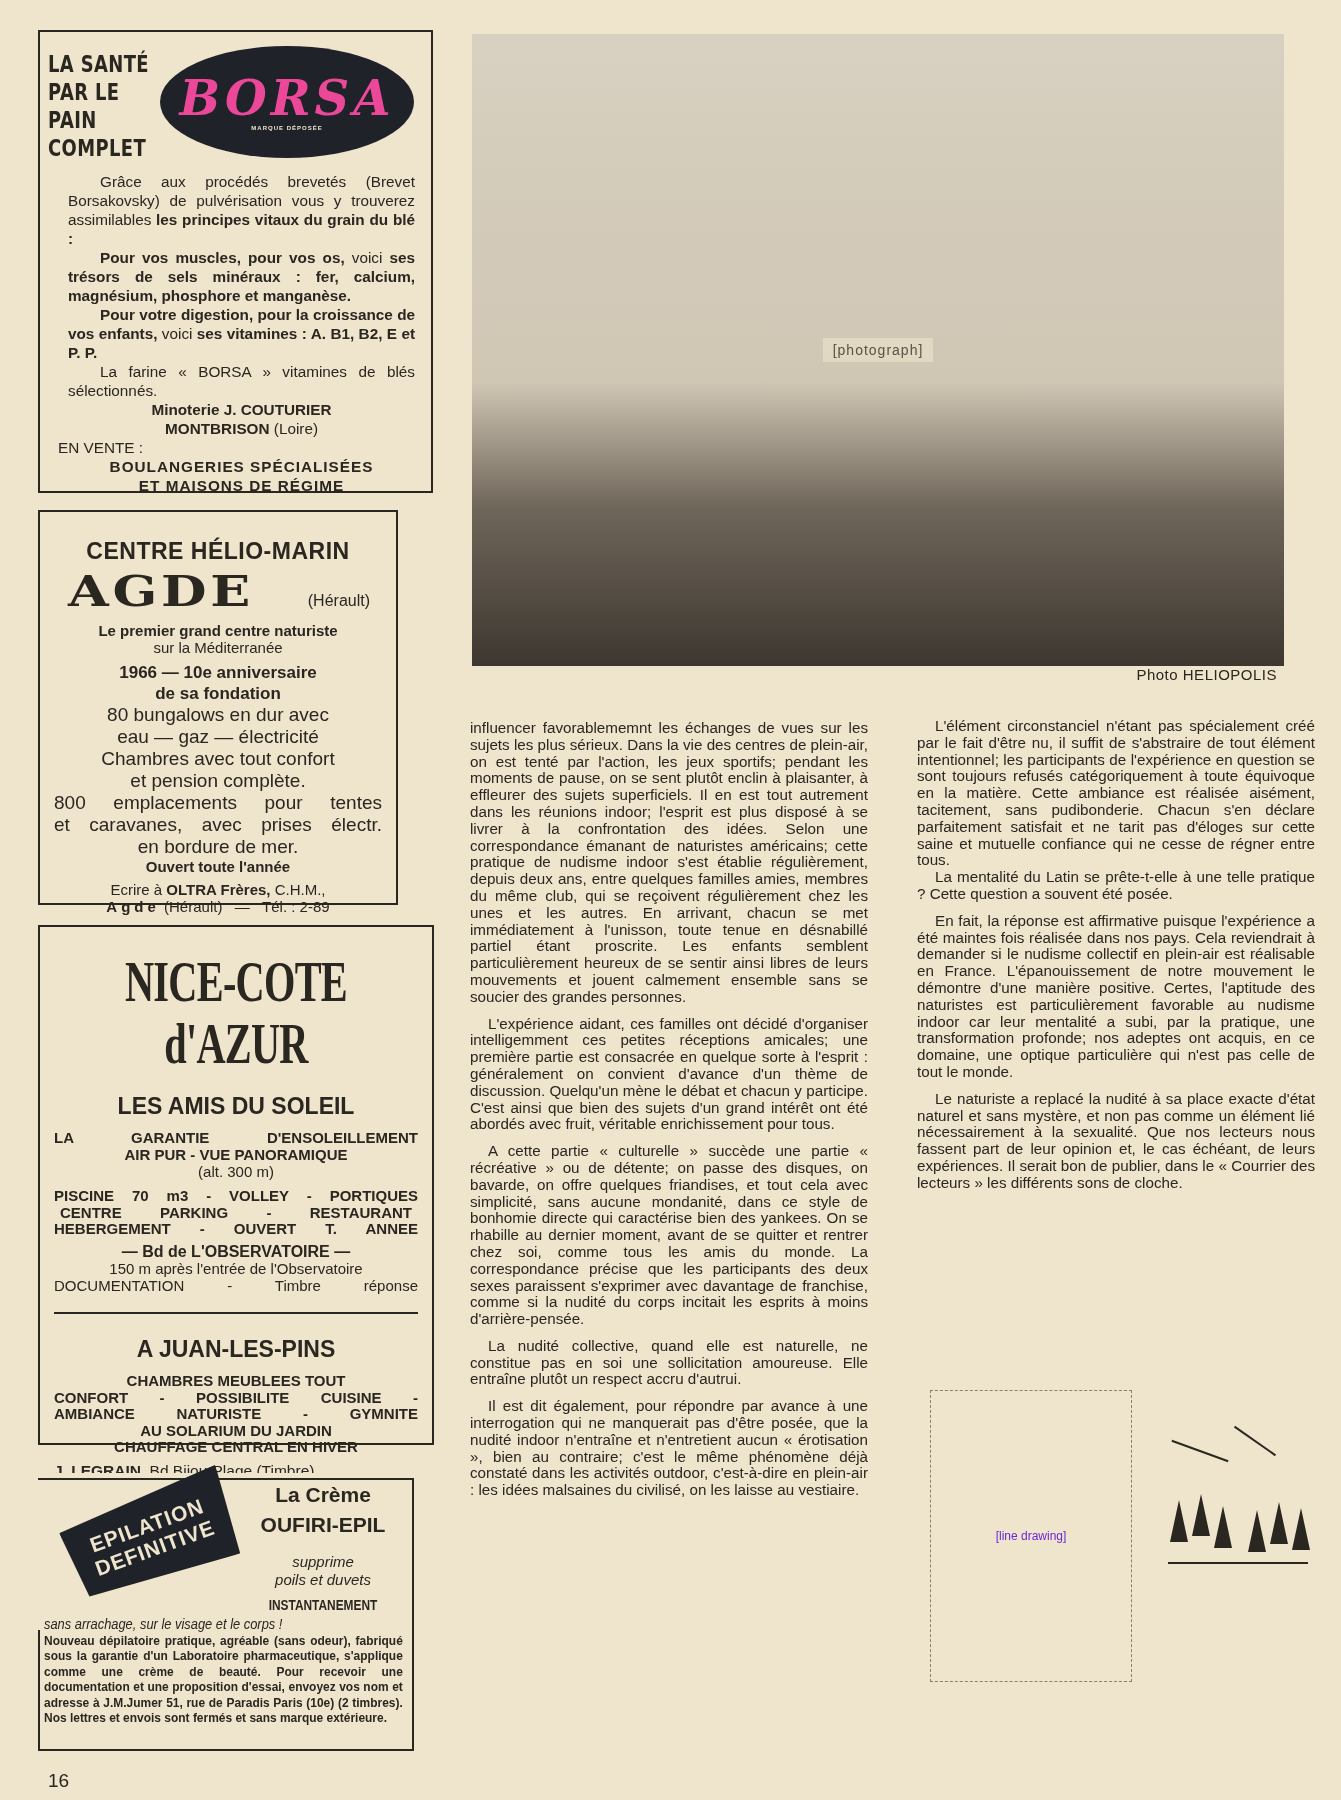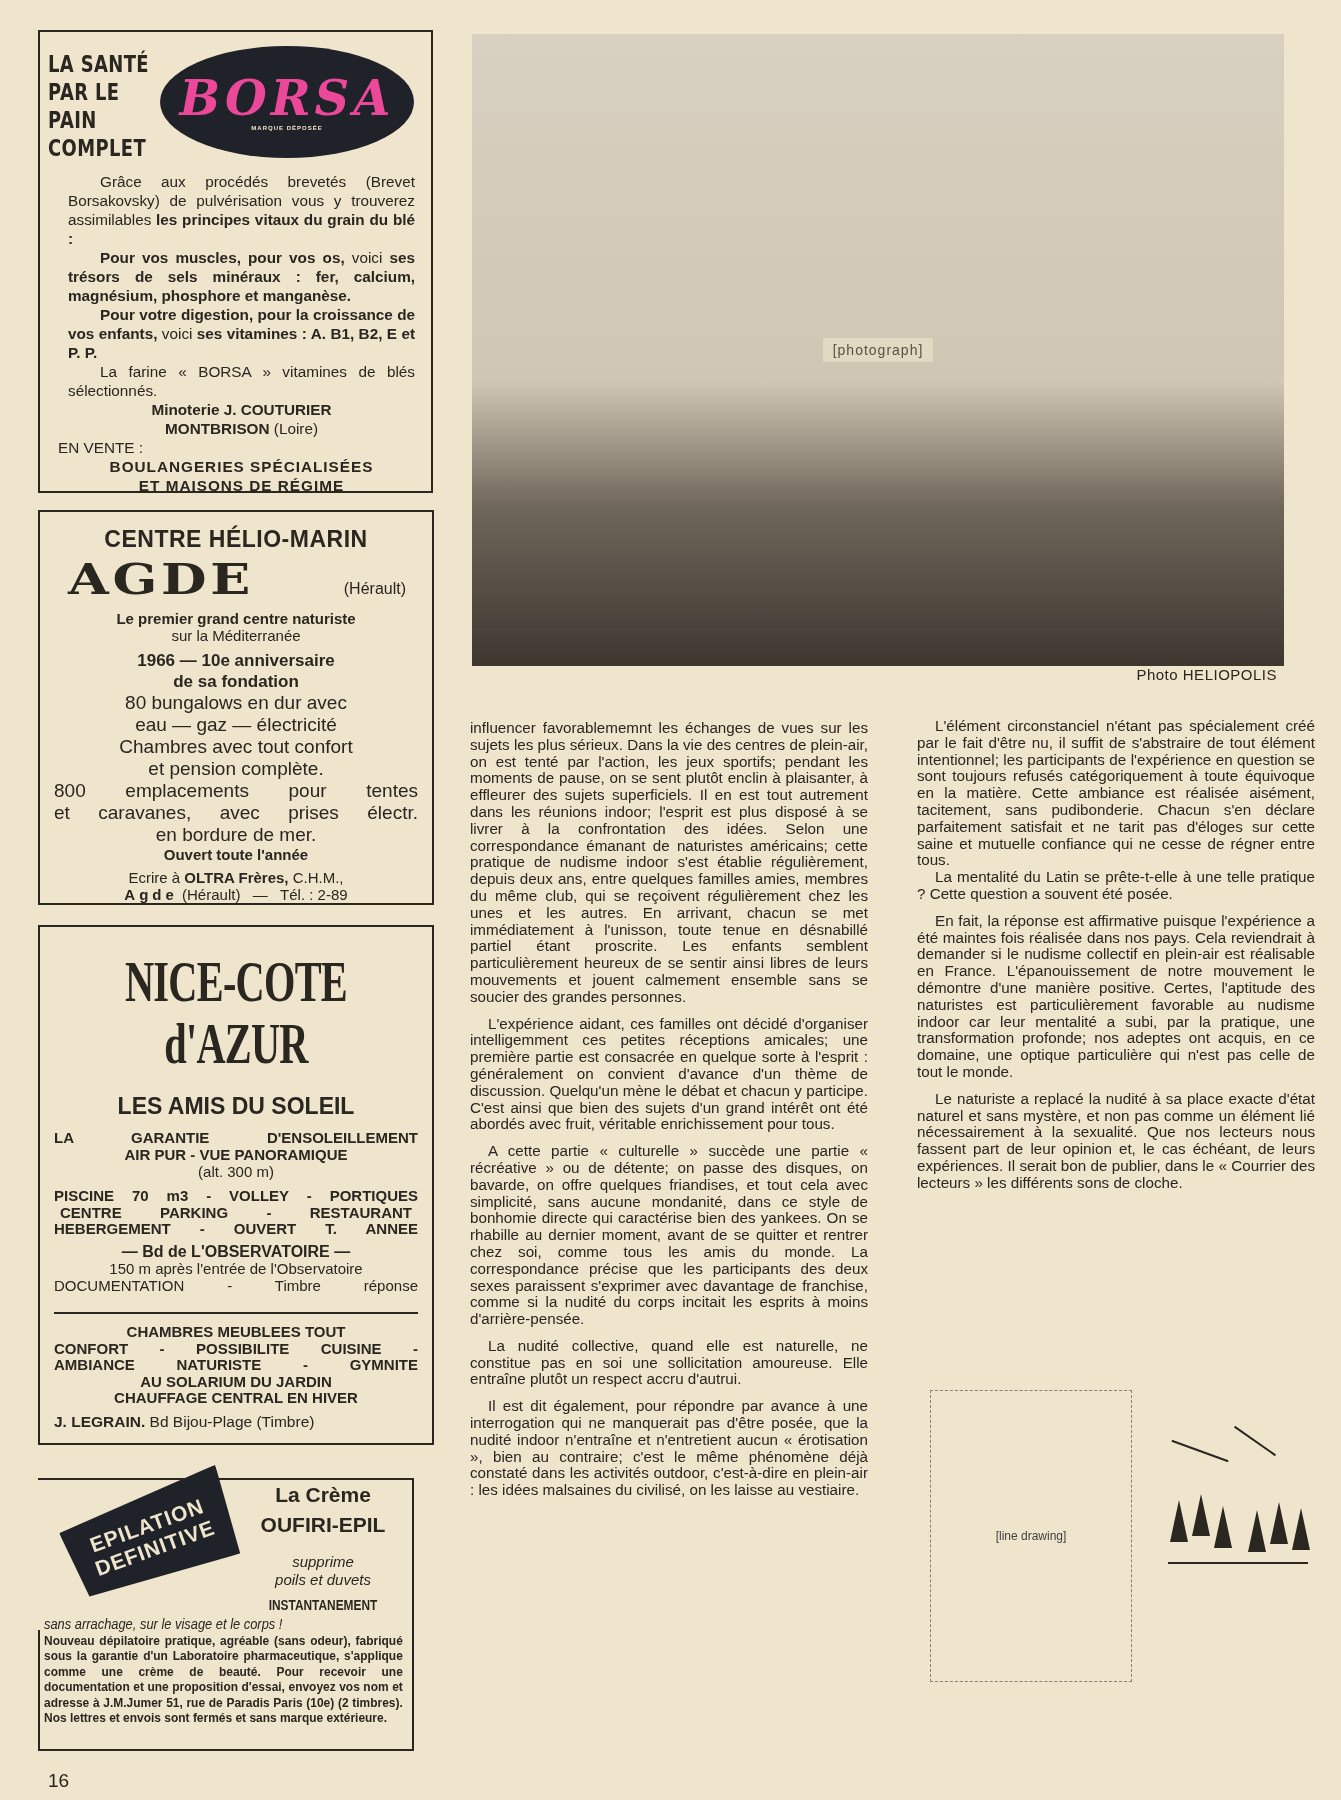--- a/index.html
+++ b/index.html
@@ -23,7 +23,7 @@
   #borsa .body .ind{text-indent:32px;}
 
   
-  #agde{left:38px;top:510px;width:396px;height:395px;padding:8px 14px;}
+  #agde{left:38px;top:510px;width:360px;height:395px;padding:20px 14px;}
   #agde .t1{font-size:23px;font-weight:bold;text-align:center;letter-spacing:0.5px;margin-top:6px;}
   #agde .row2{display:flex;align-items:baseline;justify-content:space-between;padding:0 12px 0 14px;margin-top:2px;}
   #agde .agde{font-family:"DejaVu Serif",serif;font-weight:900;font-size:42px;letter-spacing:3px;transform:scaleX(1.25);transform-origin:left;}

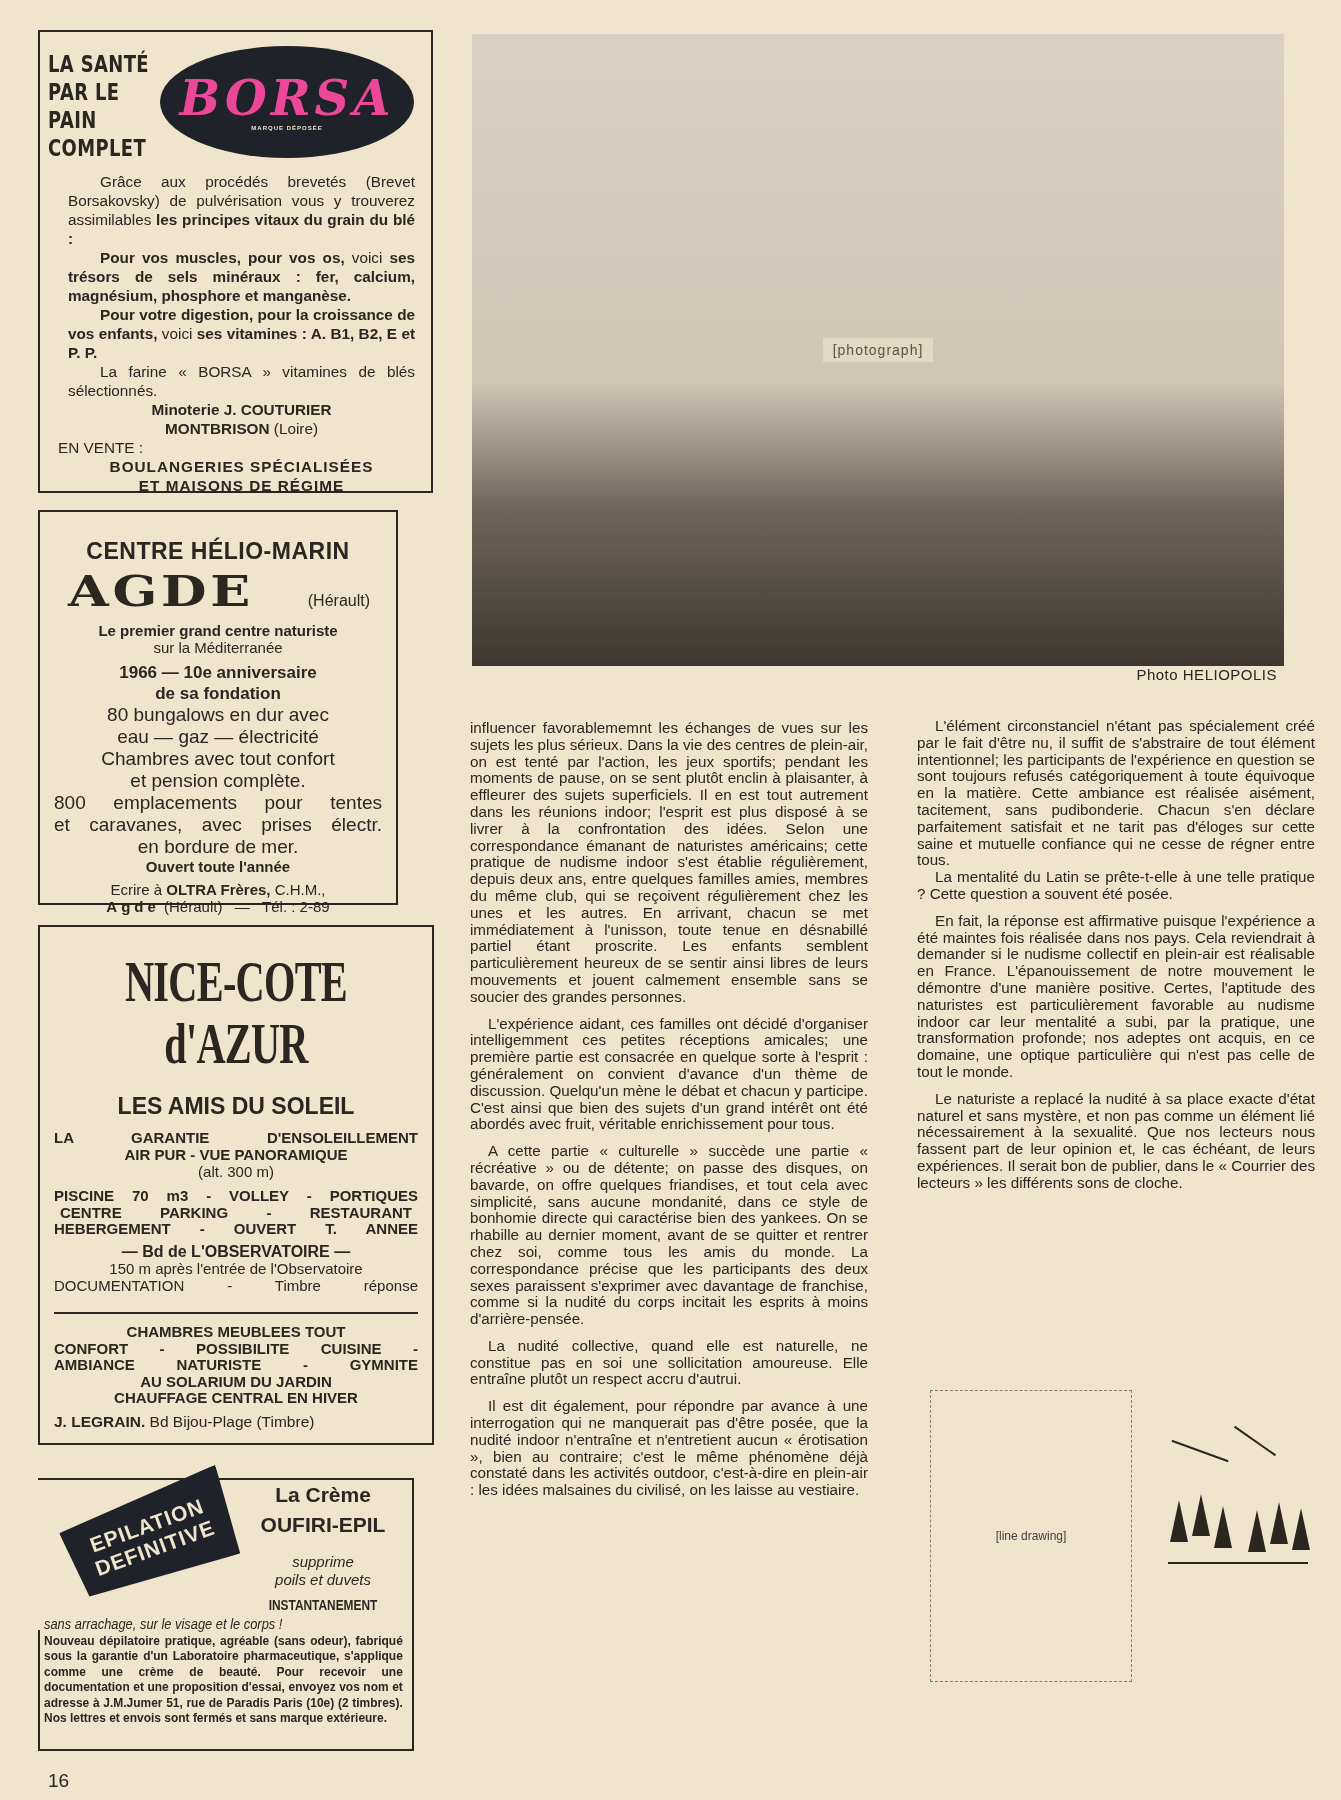--- a/index.html
+++ b/index.html
@@ -141,6 +141,7 @@
   <div class="nx c">150 m après l'entrée de l'Observatoire</div>
   <div class="nx j">DOCUMENTATION - Timbre réponse</div>
   <div class="sep"></div>
+  <div class="sub2">A JUAN-LES-PINS</div>
   <div class="bx c" style="margin-top:10px">CHAMBRES MEUBLEES TOUT</div>
   <div class="bx j">CONFORT - POSSIBILITE CUISINE -</div>
   <div class="bx j">AMBIANCE NATURISTE - GYMNITE</div>

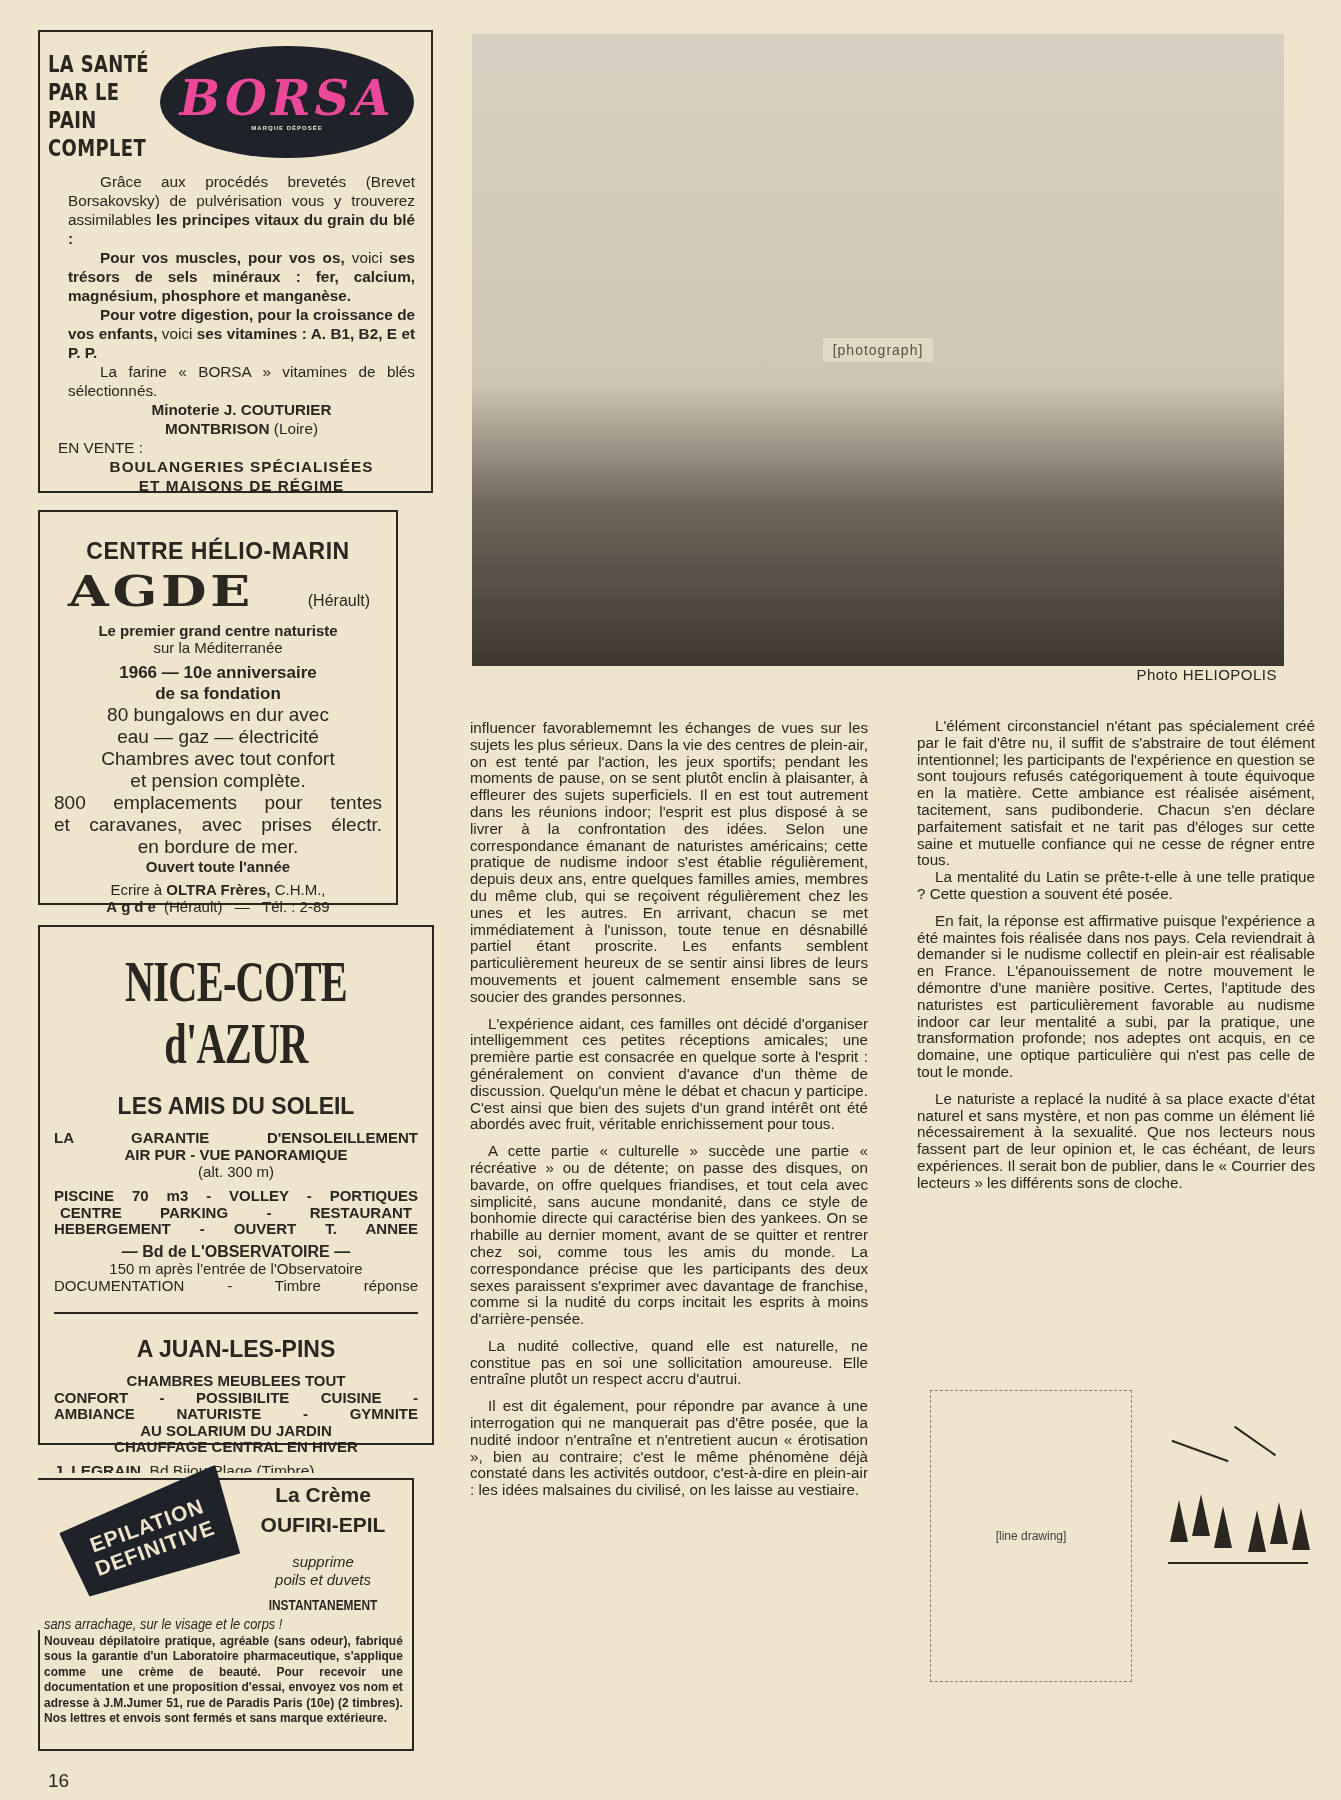--- a/index.html
+++ b/index.html
@@ -75,7 +75,7 @@
   
   #illus{position:absolute;left:930px;top:1390px;width:385px;height:290px;}
   #illus .ph{position:absolute;left:0;top:0;width:200px;height:290px;border:1px dashed #8a8070;
-     display:flex;align-items:center;justify-content:center;color:#404040;font-size:12px;text-align:center;}
+     display:flex;align-items:center;justify-content:center;color:#6d28d9;font-size:12px;text-align:center;}
   .tree{position:absolute;width:0;height:0;border-left:9px solid transparent;border-right:9px solid transparent;border-bottom:42px solid #2a2620;}
   .mtn{position:absolute;border-top:2px solid #2a2620;}
 </style>

